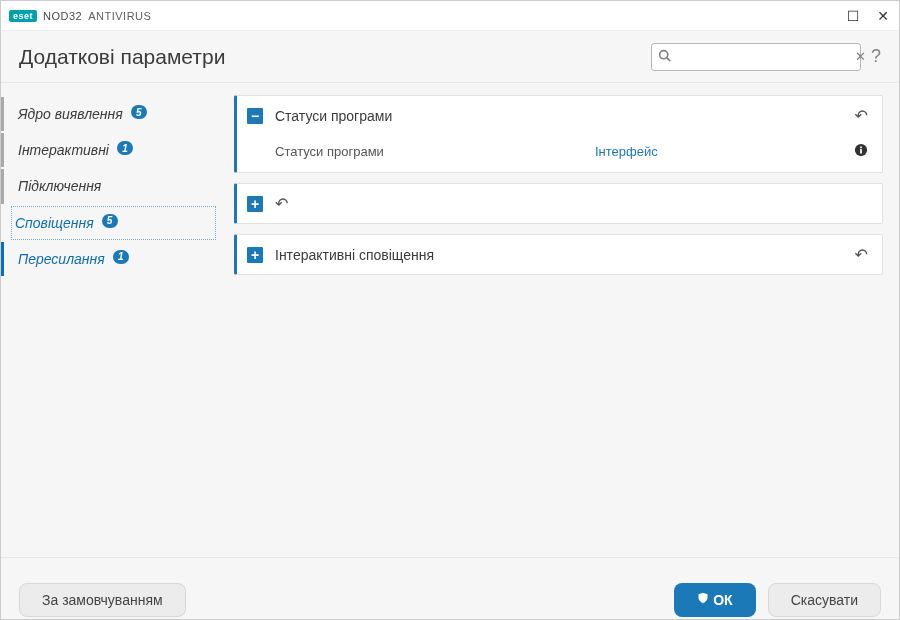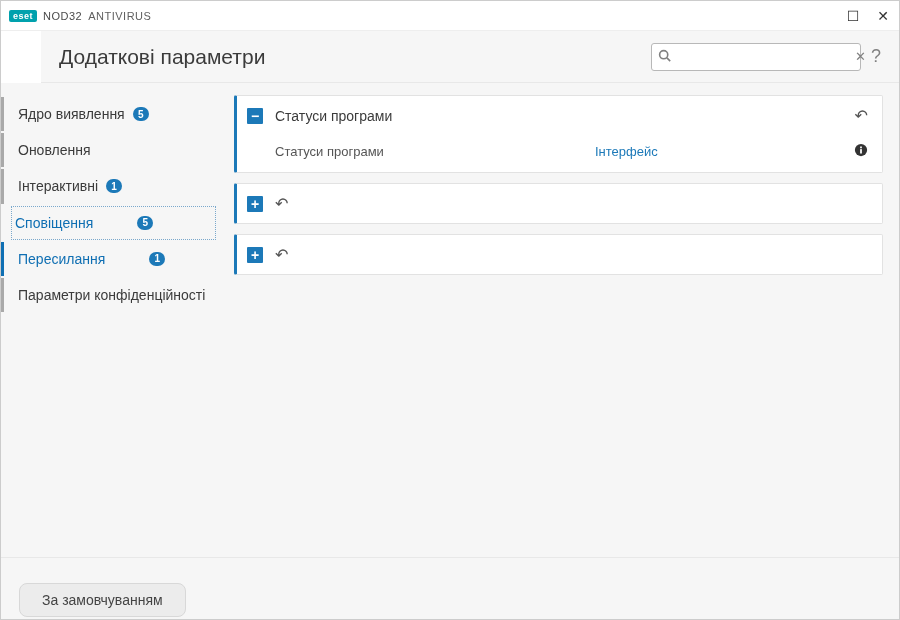--- a/index.html
+++ b/index.html
@@ -11,7 +11,7 @@
   .brand .bold { font-weight: 400; color: #4a4a4a; }
   .titlebar .wincontrols { margin-left: auto; display: flex; gap: 14px; }
   .titlebar .wincontrols span { font-size: 14px; color: #333; cursor: pointer; width: 16px; text-align: center; }
-  .headerbar { height: 52px; background: #f6f6f6; display: flex; align-items: center; padding: 0 18px; border-bottom: 1px solid #e8e8e8; margin-left: 40px; }
+  .headerbar { height: 52px; background: #f6f6f6; display: flex; align-items: center; padding: 0 18px; border-bottom: 1px solid #e8e8e8; }
   .page-title { font-size: 21px; color: #3b3b3b; font-weight: 400; }
   .headerbar .right { margin-left: auto; display: flex; align-items: center; gap: 10px; }
   .searchbox { position: relative; width: 210px; height: 28px; border: 1px solid #b8b8b8; border-radius: 3px; background: #fff; display: flex; align-items: center; padding: 0 6px; }

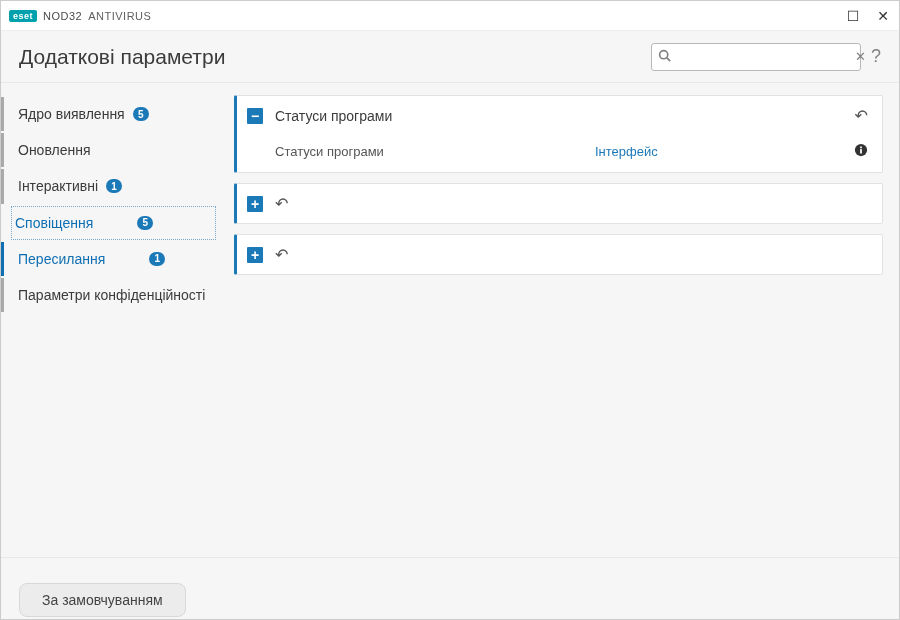--- a/index.html
+++ b/index.html
@@ -20,7 +20,7 @@
   .help { font-size: 18px; color: #808080; cursor: pointer; }
   .body { flex: 1; display: flex; background: #f6f6f6; overflow: hidden; }
   .sidebar { width: 225px; padding: 14px 0; }
-  .sidebar-item { display: flex; align-items: center; padding: 8px 14px 8px 14px; font-size: 14px; color: #3b3b3b; cursor: pointer; border-left: 3px solid transparent; margin-bottom: 2px; line-height: 1.3; }
+  .sidebar-item { display: flex; align-items: flex-start; padding: 8px 14px 8px 14px; font-size: 14px; color: #3b3b3b; cursor: pointer; border-left: 3px solid transparent; margin-bottom: 2px; line-height: 1.3; font-style: italic; }
   .sidebar-item.top { border-left-color: #a9a9a9; }
   .sidebar-item.child { padding-left: 14px; gap: 36px; }
   .sidebar-item.active { color: #0f6fb3; border-left-color: #0f6fb3; }

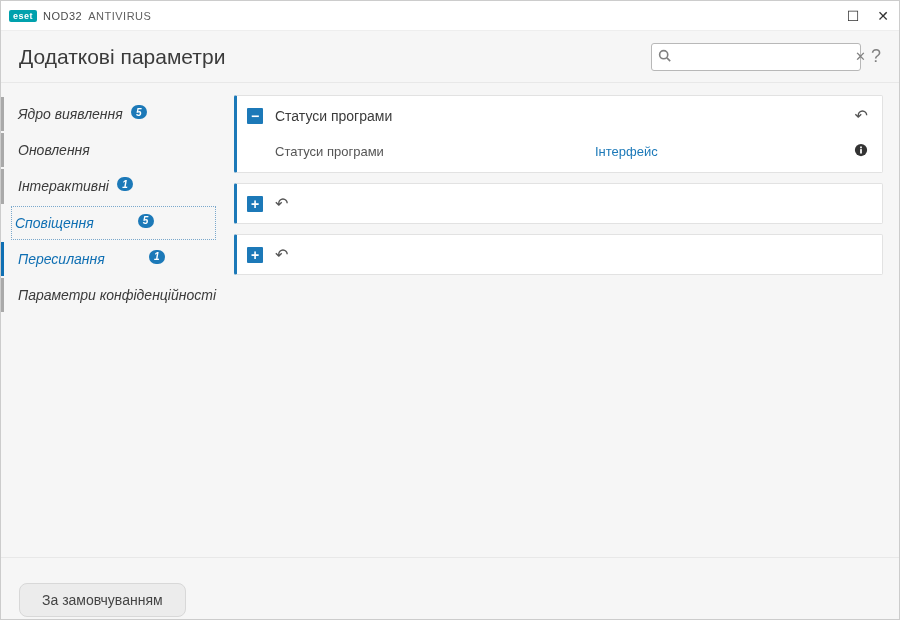--- a/index.html
+++ b/index.html
@@ -85,9 +85,6 @@
         <span class="badge">5</span>
       </div>
       <div class="sidebar-item top">
-        <span class="label">Оновлення</span>
-      </div>
-      <div class="sidebar-item top">
         <span class="label">Інтерактивні</span>
         <span class="badge">1</span>
       </div>

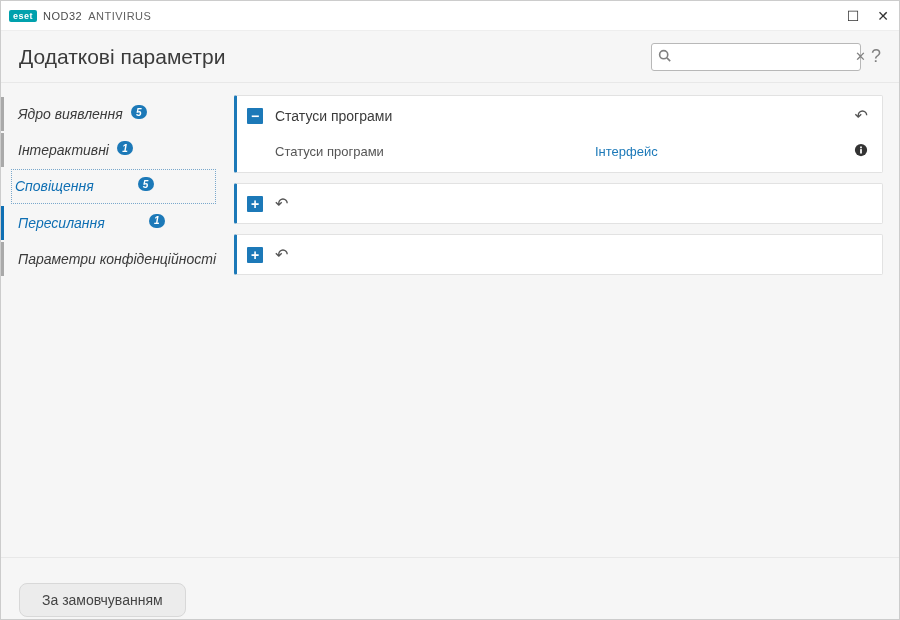--- a/index.html
+++ b/index.html
@@ -88,6 +88,9 @@
         <span class="label">Інтерактивні</span>
         <span class="badge">1</span>
       </div>
+      <div class="sidebar-item top">
+        <span class="label">Підключення</span>
+      </div>
       <div class="sidebar-item child selected">
         <span class="label">Сповіщення</span>
         <span class="badge">5</span>

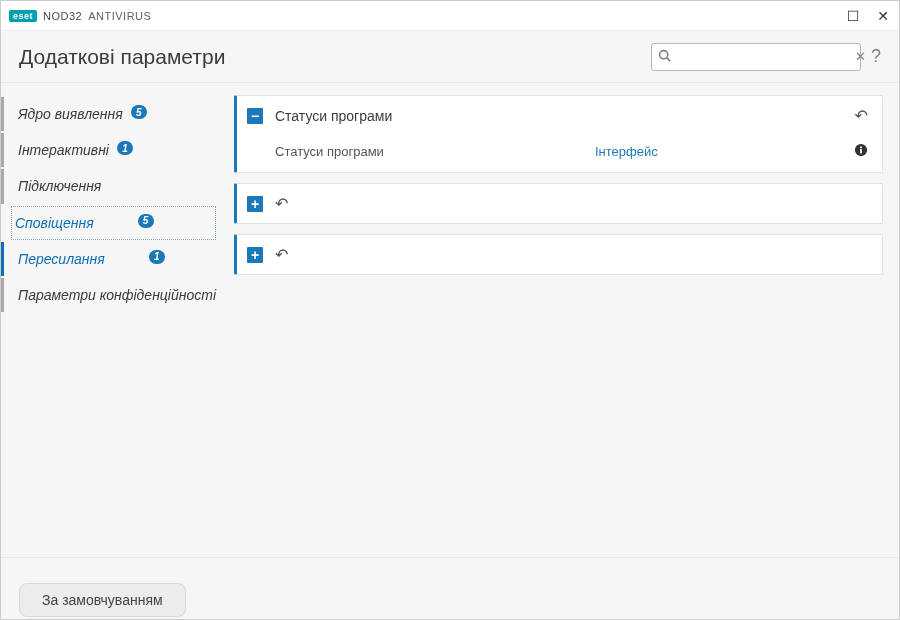--- a/index.html
+++ b/index.html
@@ -22,7 +22,7 @@
   .sidebar { width: 225px; padding: 14px 0; }
   .sidebar-item { display: flex; align-items: flex-start; padding: 8px 14px 8px 14px; font-size: 14px; color: #3b3b3b; cursor: pointer; border-left: 3px solid transparent; margin-bottom: 2px; line-height: 1.3; font-style: italic; }
   .sidebar-item.top { border-left-color: #a9a9a9; }
-  .sidebar-item.child { padding-left: 14px; gap: 36px; }
+  .sidebar-item.child { padding-left: 14px; }
   .sidebar-item.active { color: #0f6fb3; border-left-color: #0f6fb3; }
   .sidebar-item.selected { border: 1px dotted #7aa8cc; margin: 0 10px 2px 10px; padding: 7px 4px 7px 3px; color: #0f6fb3; border-radius: 0; }
   .sidebar-item .label { flex: 0 0 auto; }

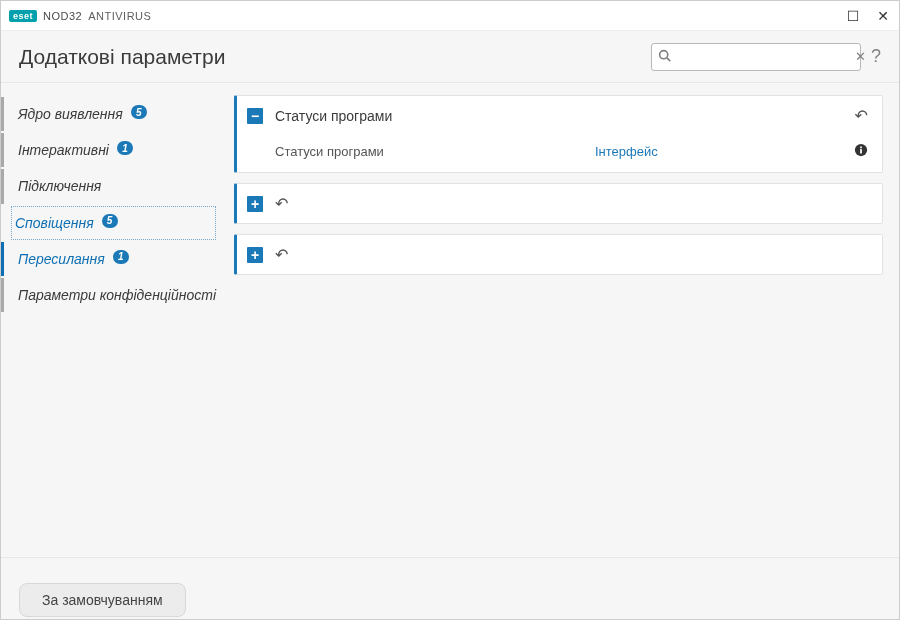--- a/index.html
+++ b/index.html
@@ -135,6 +135,7 @@
       <div class="panel">
         <div class="panel-header">
           <span class="toggle">+</span>
+          <span class="panel-title">Інтерактивні сповіщення</span>
           <span class="revert">↶</span>
         </div>
       </div>

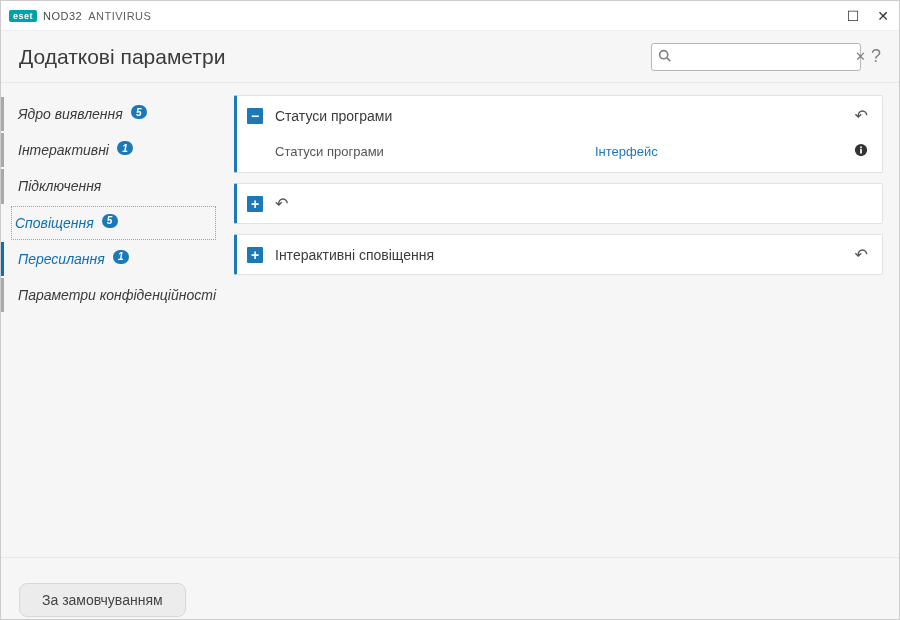--- a/index.html
+++ b/index.html
@@ -99,9 +99,6 @@
         <span class="label">Пересилання</span>
         <span class="badge">1</span>
       </div>
-      <div class="sidebar-item top">
-        <span class="label">Параметри конфіденційності</span>
-      </div>
     </div>
 
     <div class="content">

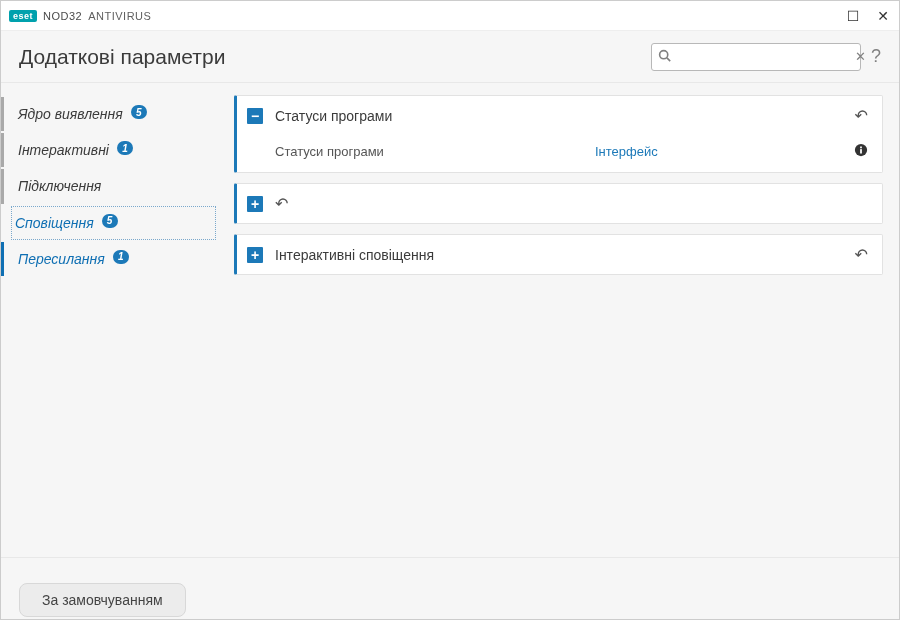--- a/index.html
+++ b/index.html
@@ -143,6 +143,14 @@
   <div class="footer">
     <button class="btn btn-default">За замовчуванням</button>
     <div class="spacer"></div>
+    <button class="btn btn-primary">
+      <span class="shield">
+        <svg width="12" height="12" viewBox="0 0 16 16" fill="#fff">
+            <path d="M8 1 L14 3 V8 C14 12 8 15 8 15 C8 15 2 12 2 8 V3 Z"></path>
+          </svg>
+      </span>
+      <span>ОК</span>
+    </button>
   </div>
 
 </div>

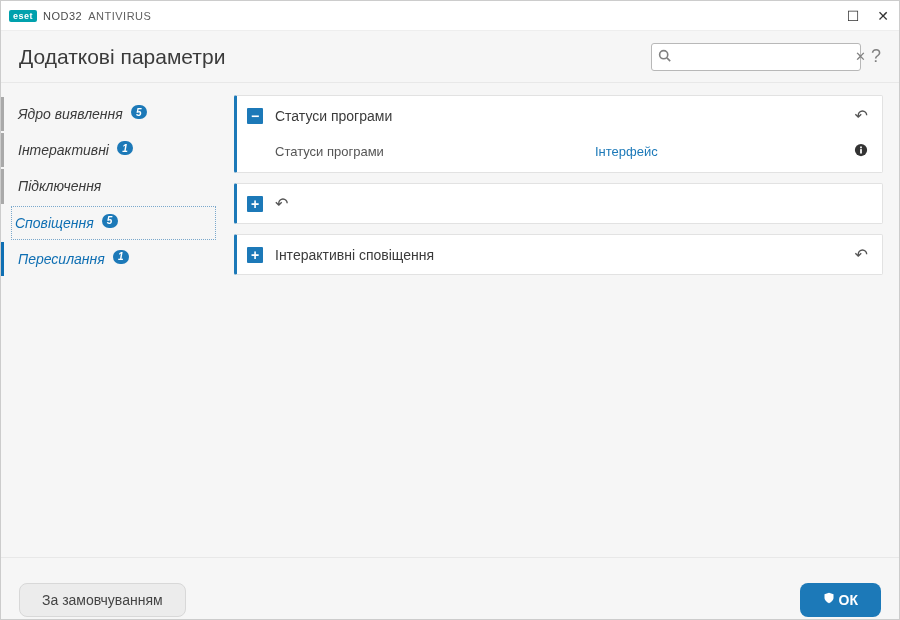--- a/index.html
+++ b/index.html
@@ -151,6 +151,7 @@
       </span>
       <span>ОК</span>
     </button>
+    <button class="btn btn-default">Скасувати</button>
   </div>
 
 </div>

